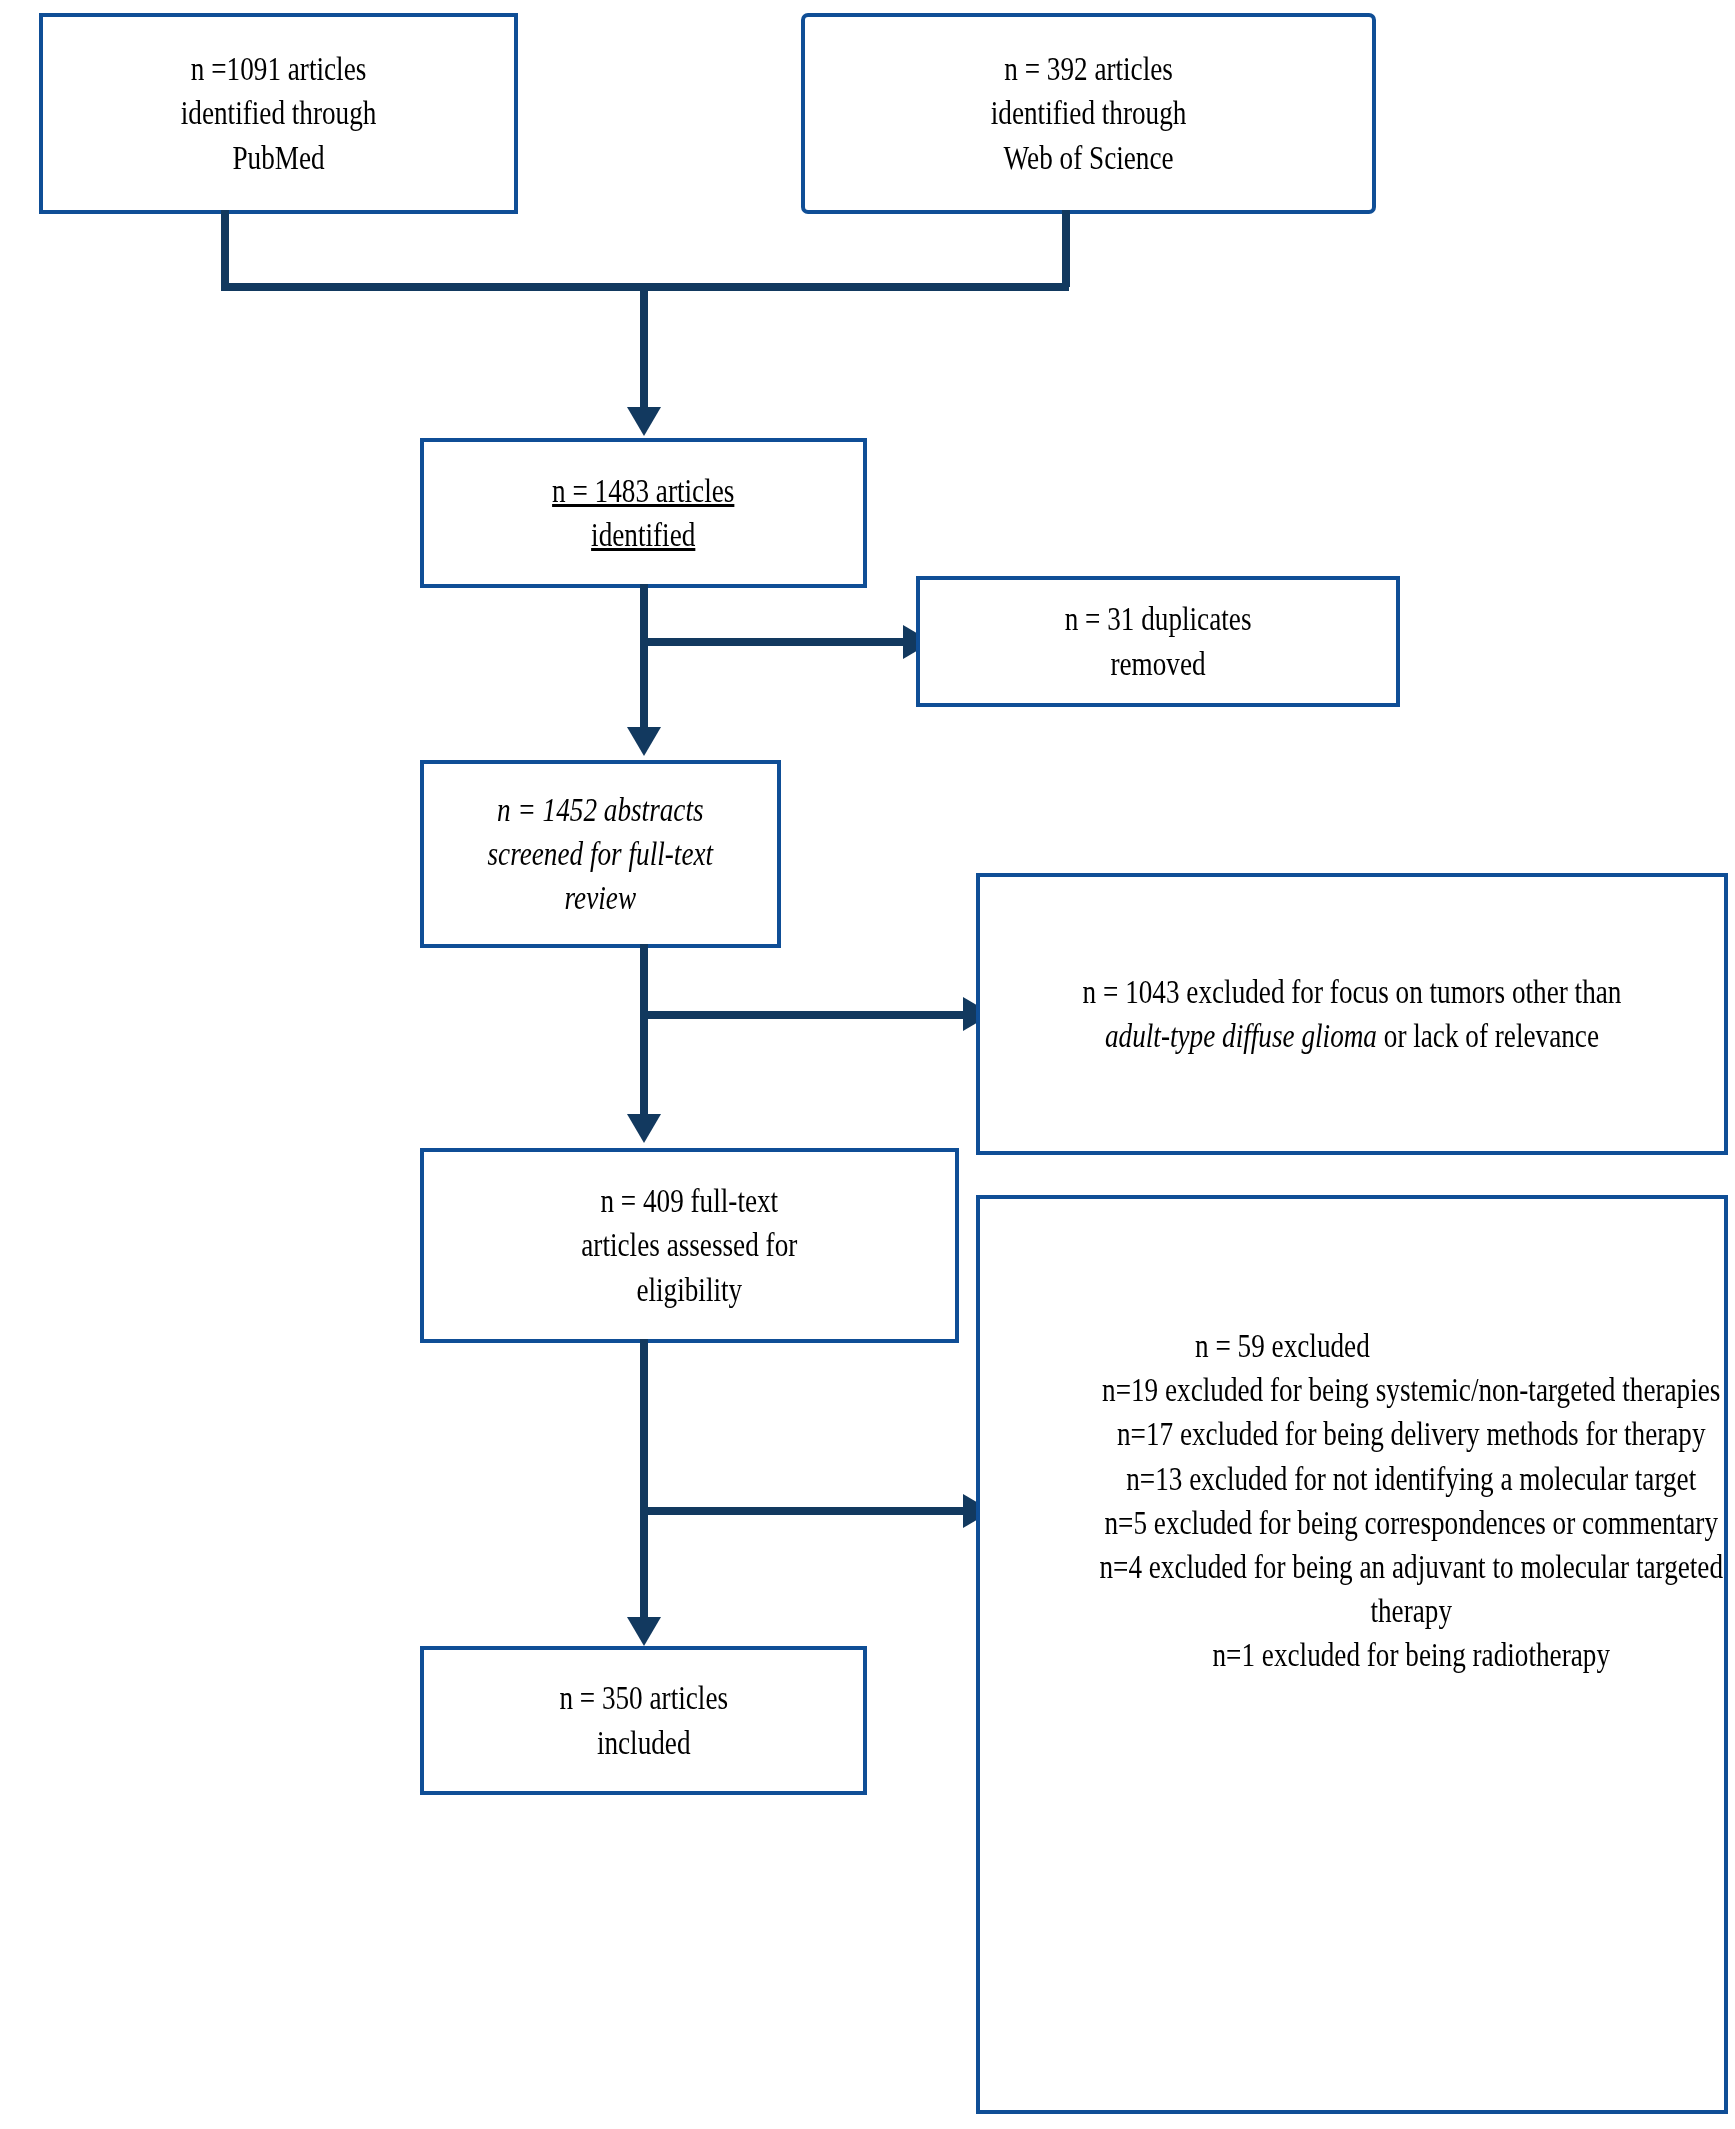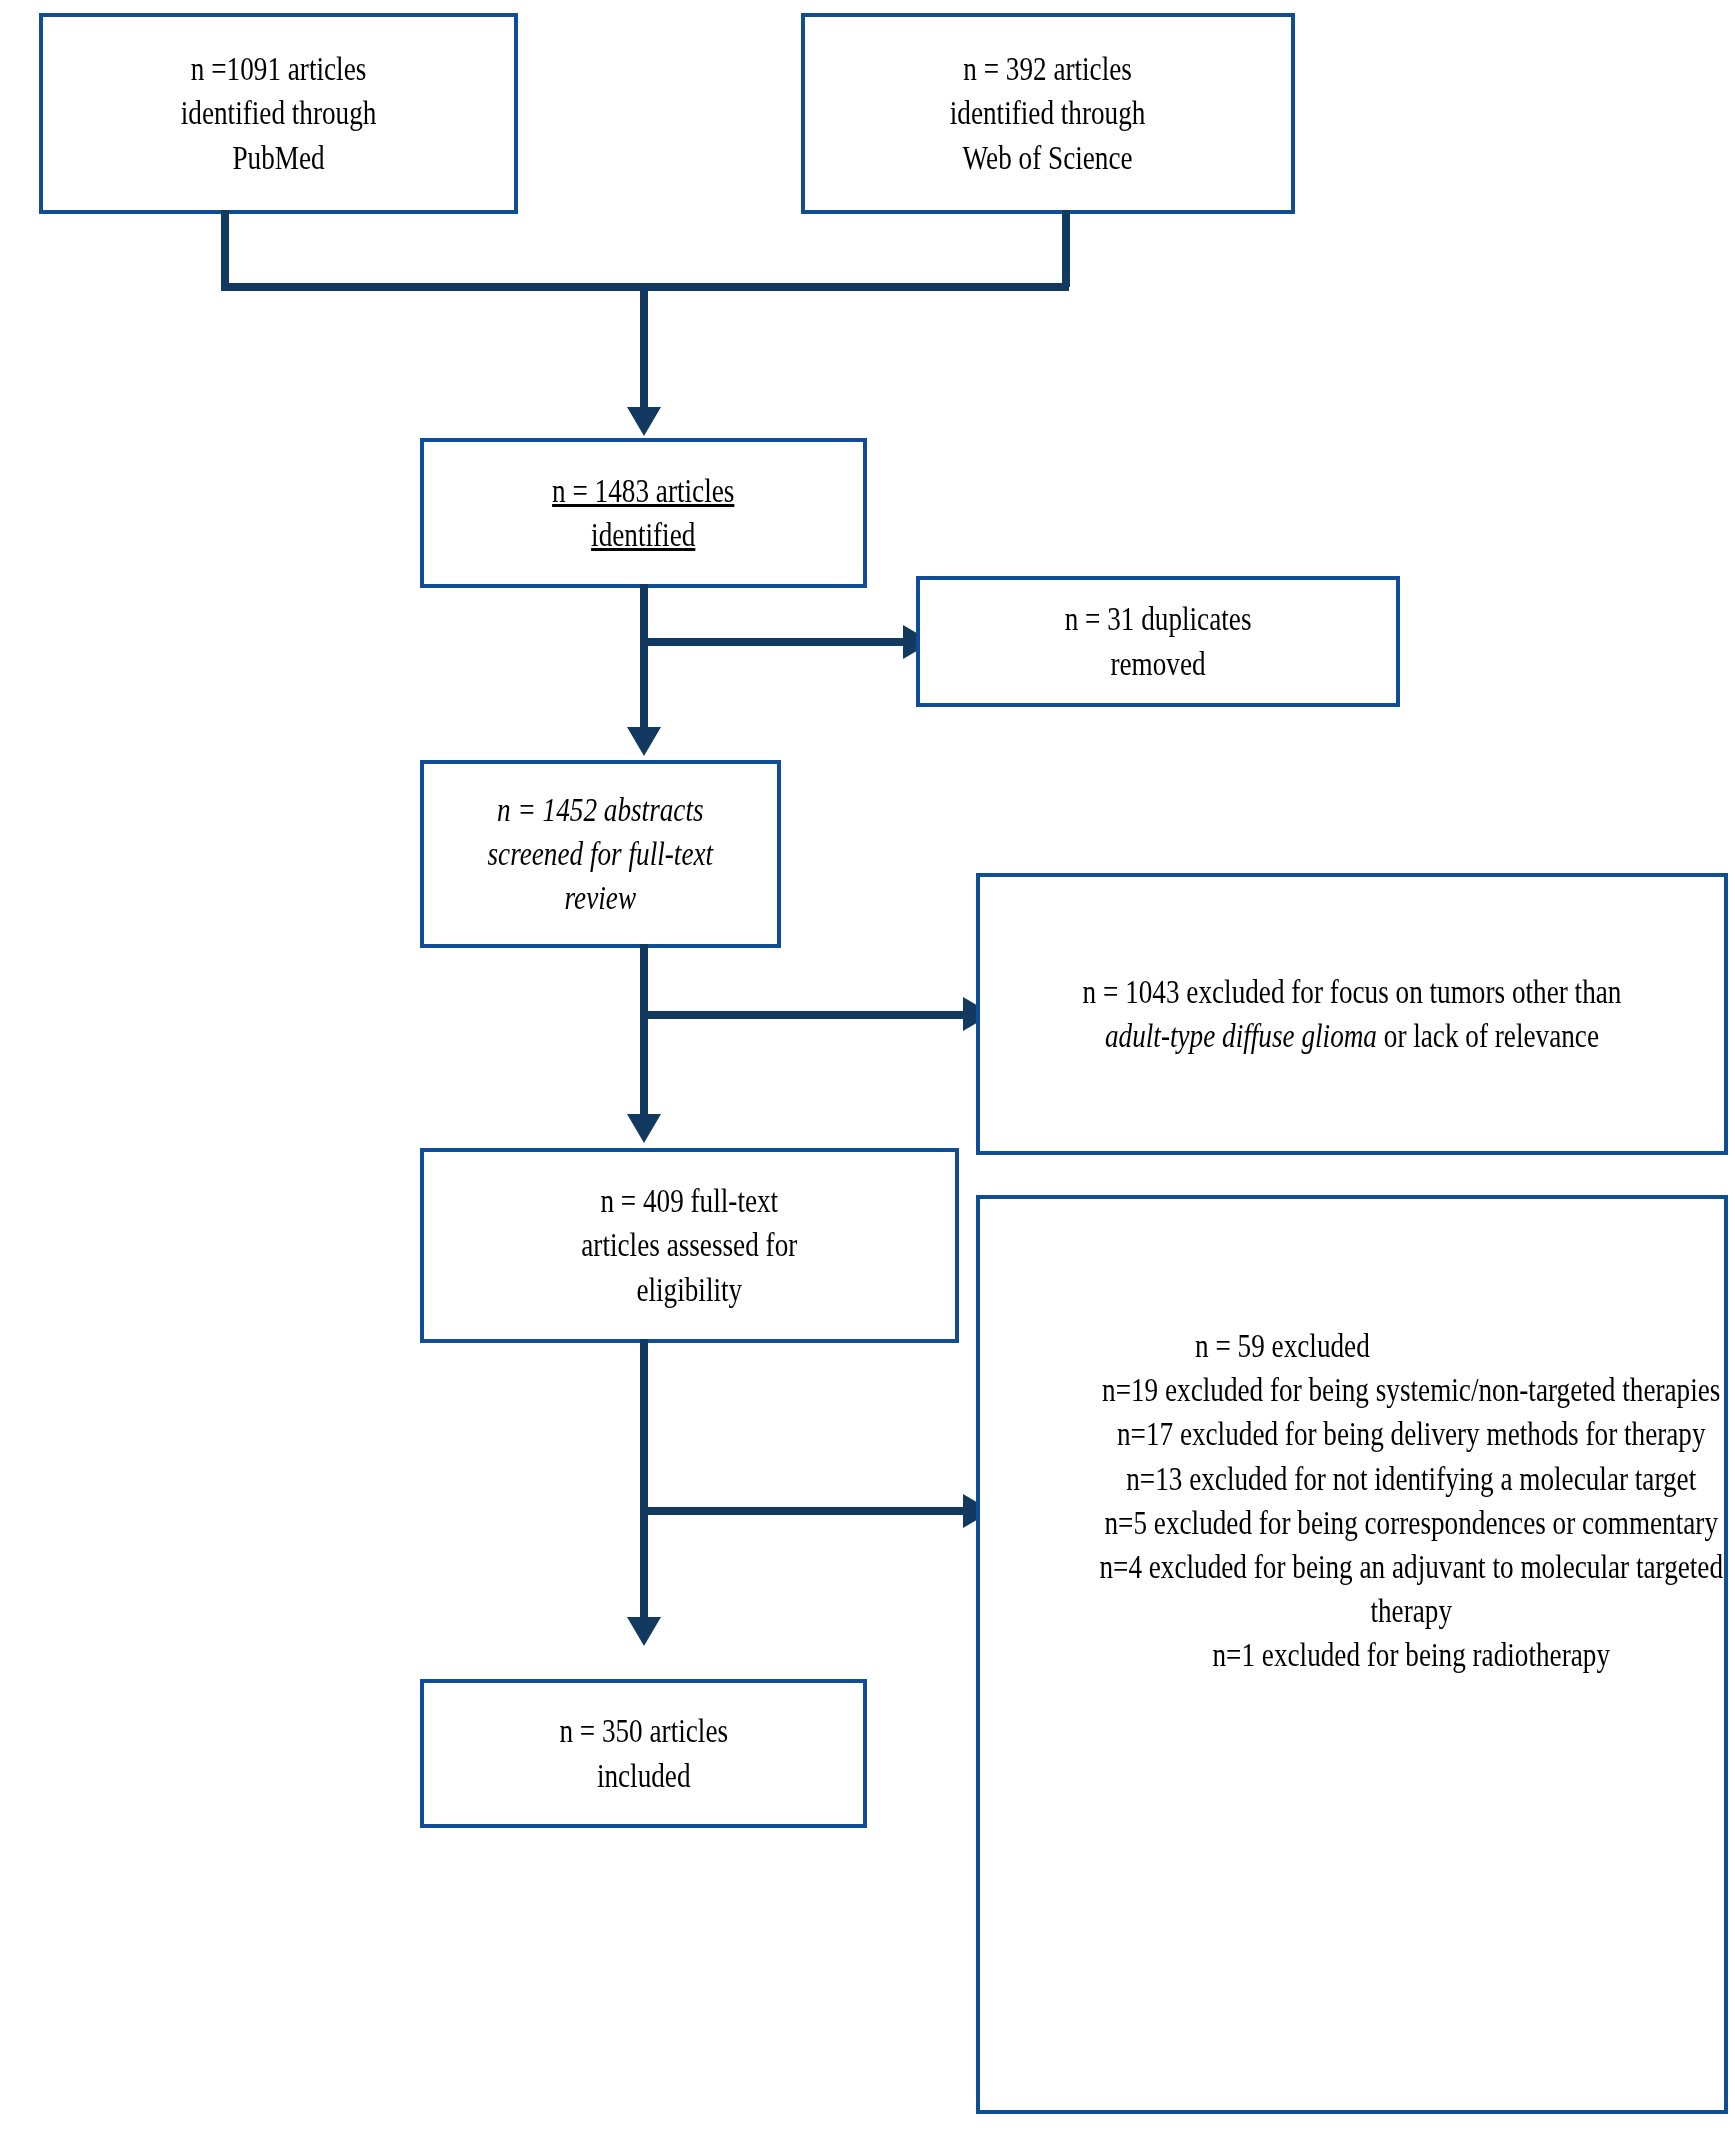--- a/index.html
+++ b/index.html
@@ -18,7 +18,7 @@
 
   
   #box-pubmed   {left:10.6px;   top:13px;   width:479px;  height:201px;margin-left:28px;}
-  #box-wos      {left:801px; top:13px;   width:494px;  height:201px;}
+  #box-wos      {left:801px; top:13px;   width:575px;  height:201px;border-radius:7px;}
   #box-identified{left:420px; top:438px;  width:447px;  height:150px;text-decoration:underline;}
   #box-duplicates{left:916px;top:576px;  width:484px;  height:131px;}
   #box-abstracts{left:420px;  top:760px; width:361px;  height:188px;font-style:italic;}

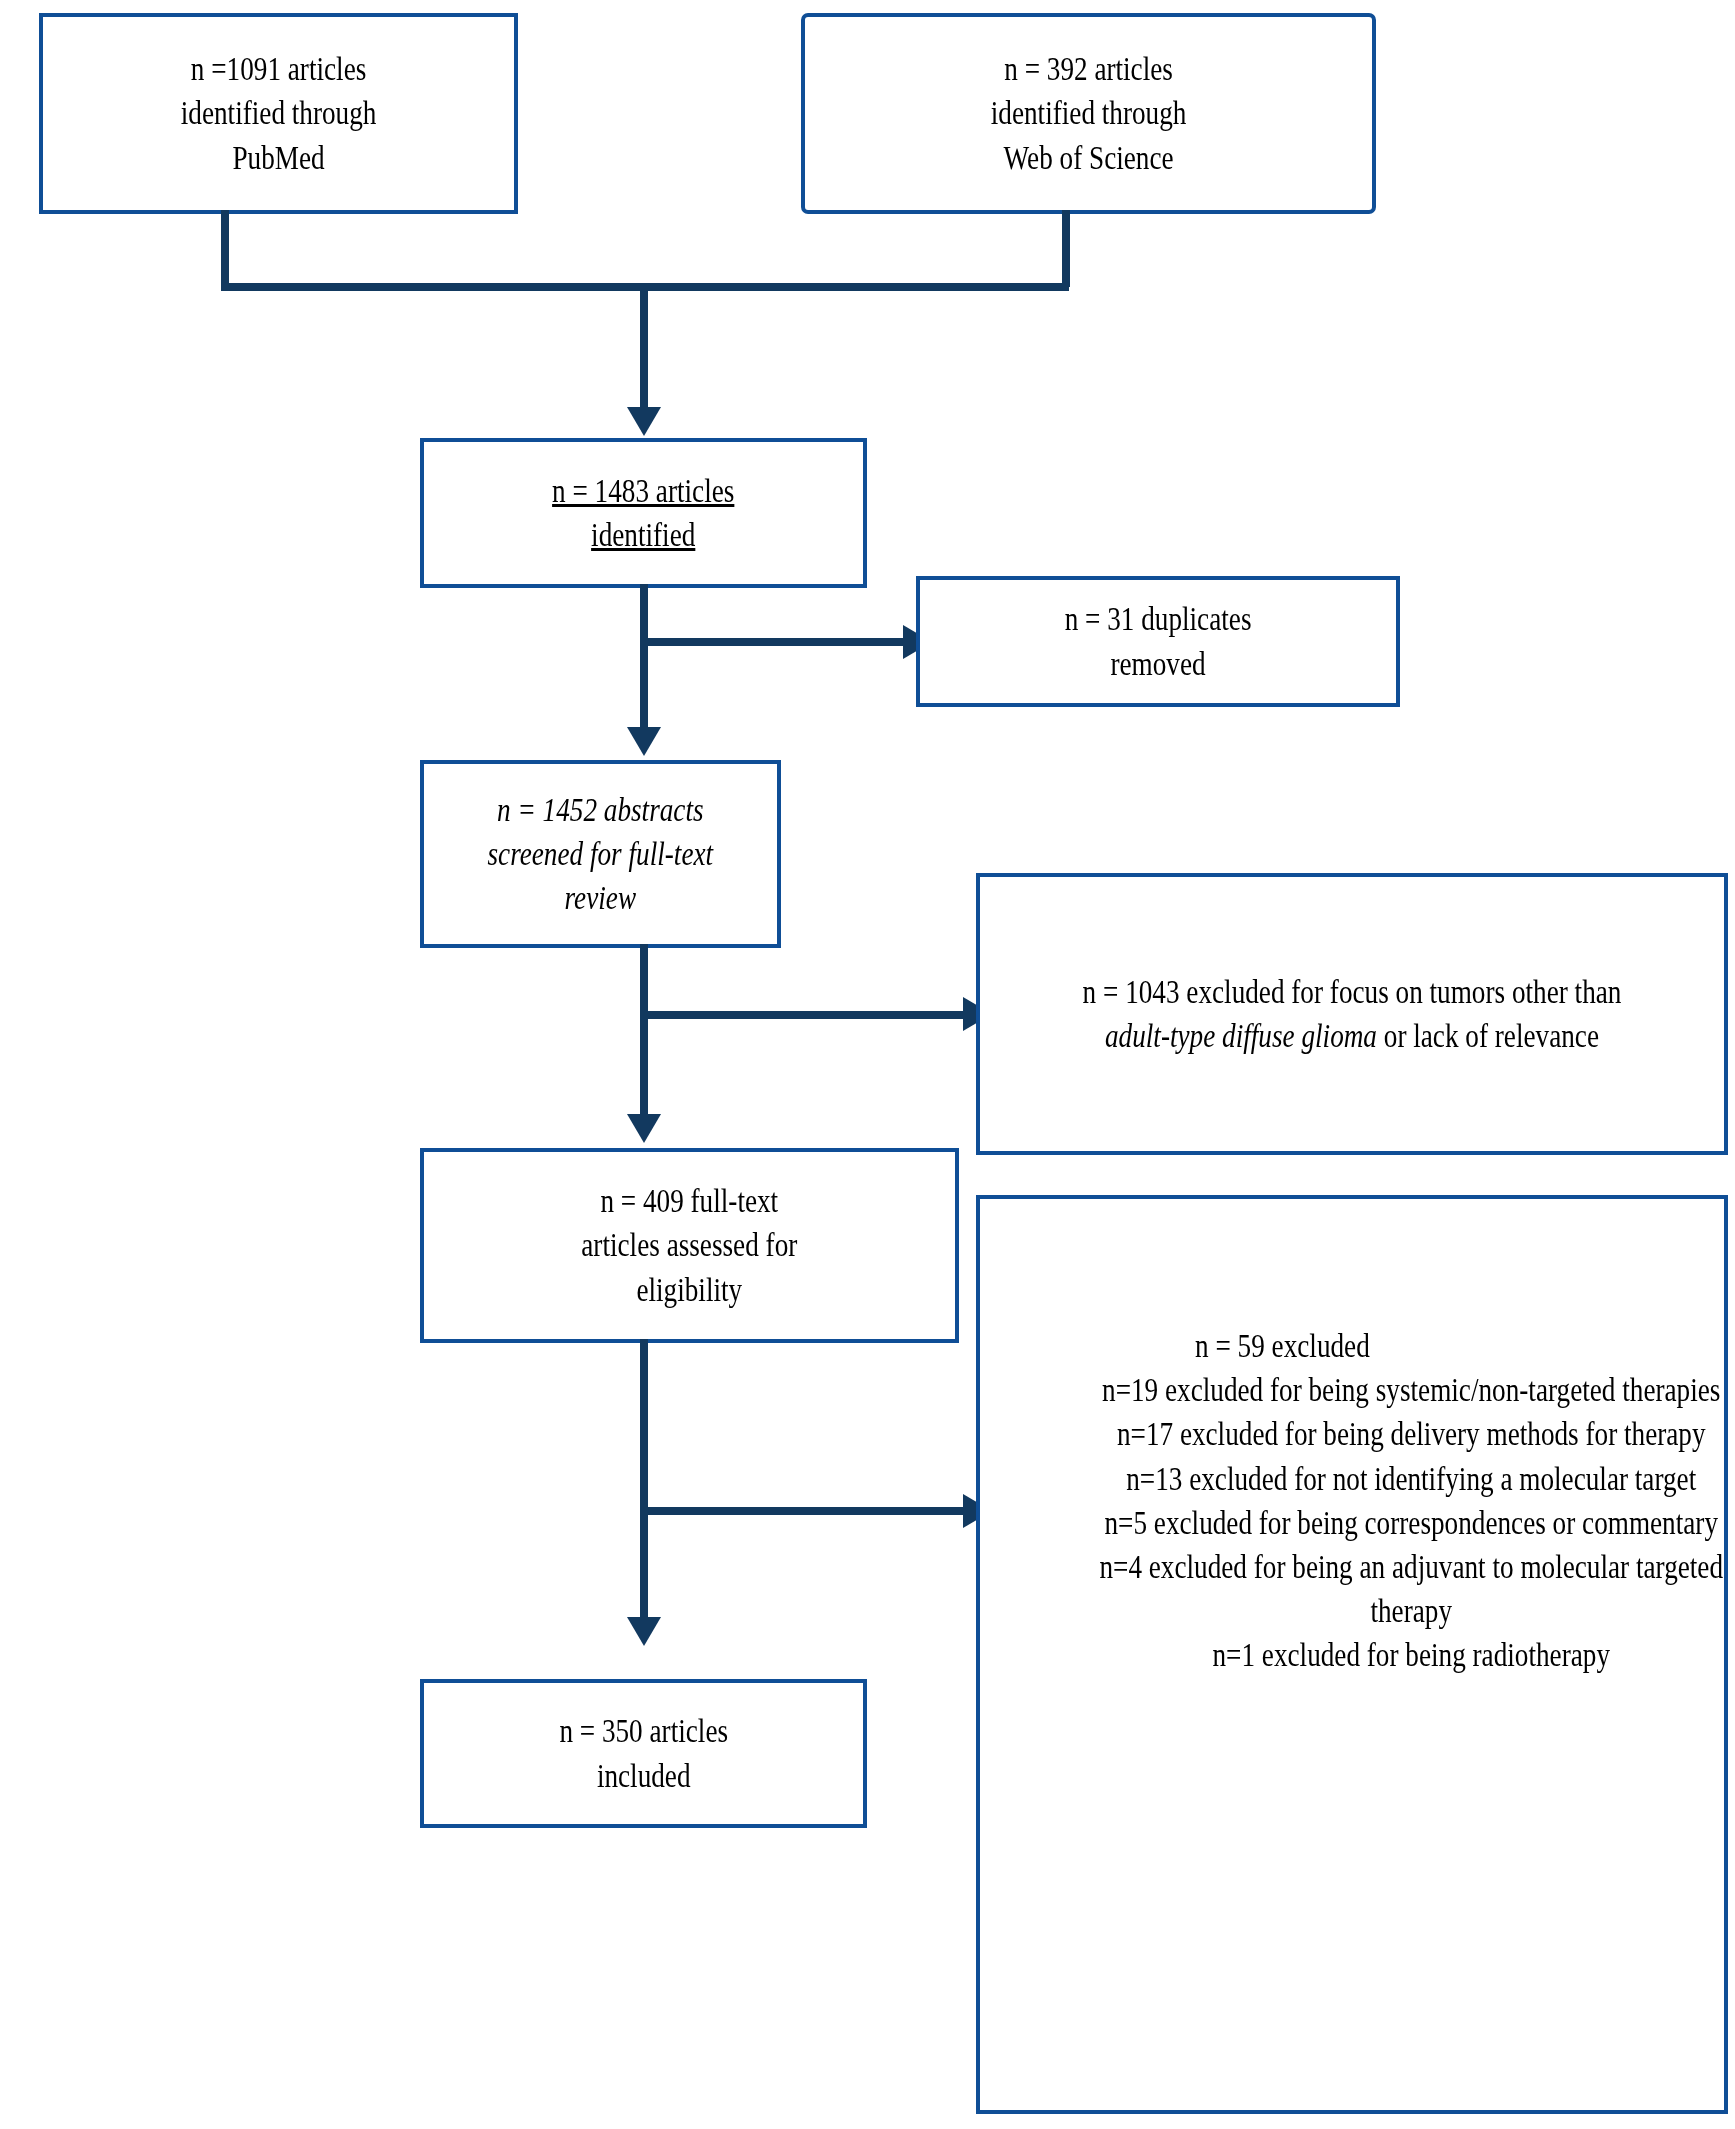--- a/index.html
+++ b/index.html
@@ -26,7 +26,7 @@
   #box-fulltext {left:420px;  top:1148px; width:539px;  height:195px;}
   #box-excl59   {left:976px; top:1195px; width:752px; height:919px;
                  align-items:flex-start;justify-content:flex-start;}
-  #box-included {left:420px;  top:1646px; width:447px;  height:149px;margin-top:33px;}
+  #box-included {left:420px;  top:1646px; width:447px;  height:149px;}
 
   
   .excl-list{padding:125px 16.5px 0 19px;text-align:center;width:100%;

